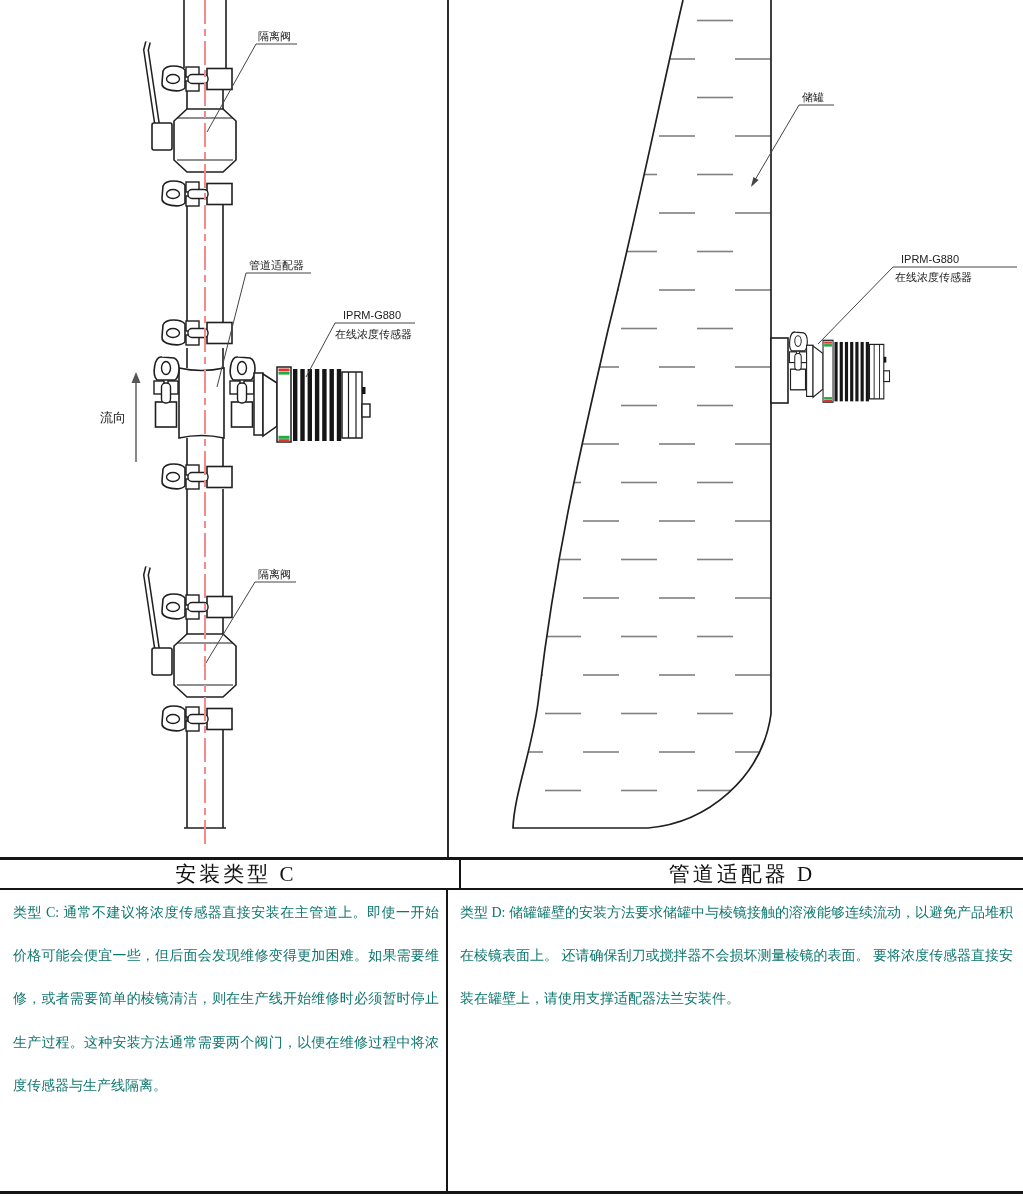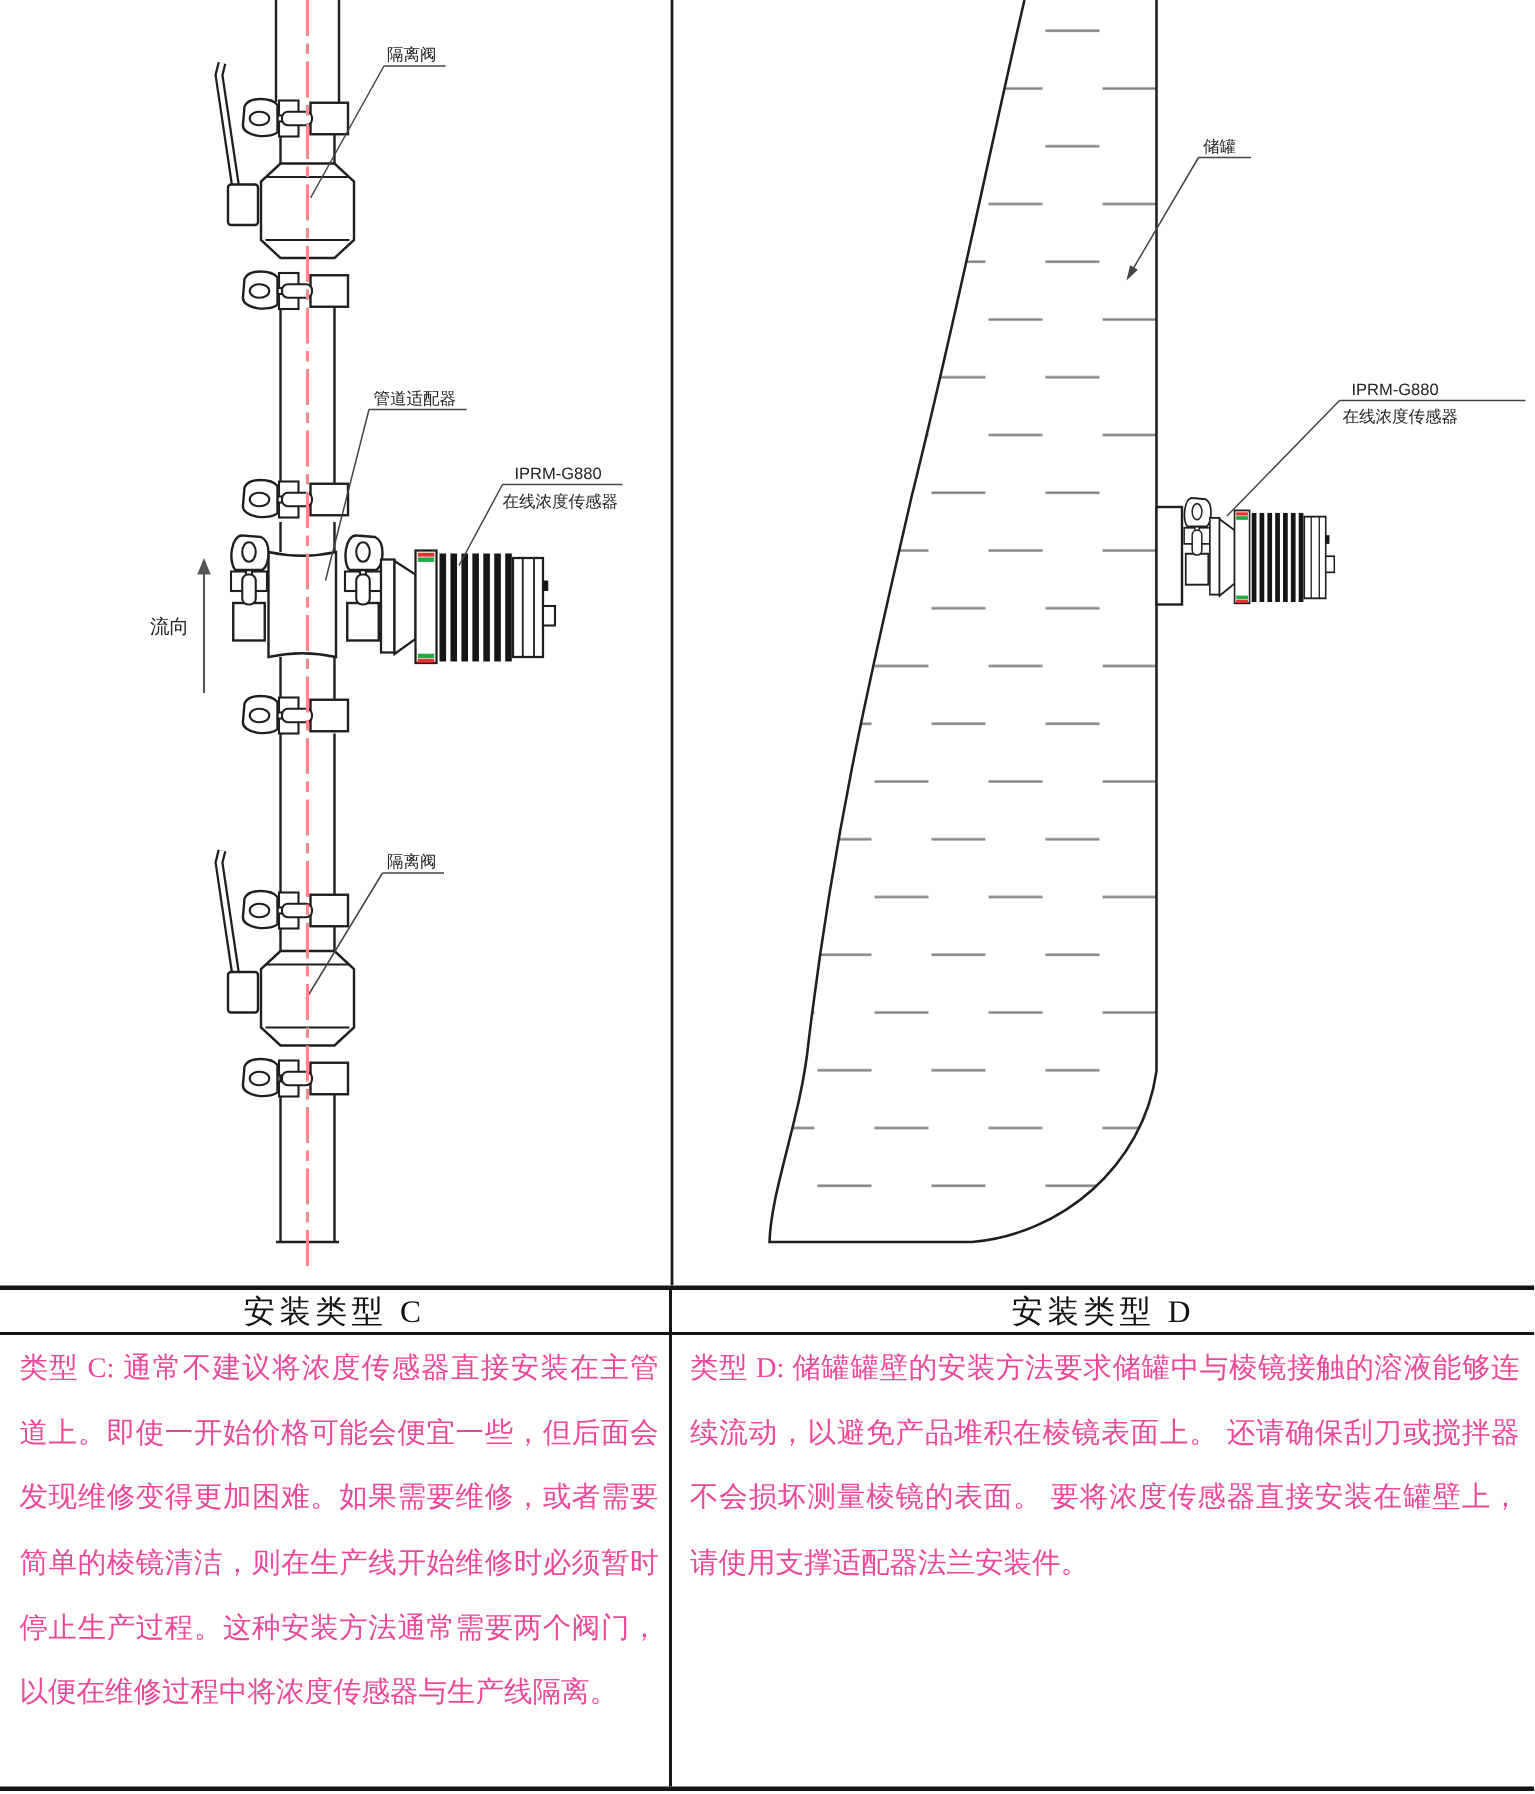--- a/index.html
+++ b/index.html
@@ -8,7 +8,7 @@
   .diagram-svg{position:absolute;left:0;top:0;}
   .table-block{position:absolute;left:0;top:857px;width:1023px;}
   .caption-row{display:flex;border-top:3px solid #151515;border-bottom:2px solid #151515;
-               height:28px;align-items:center;}
+               height:28px;align-items:center;padding-left:13px;}
   .caption-cell{font-family:"Liberation Serif","DejaVu Serif",serif;font-size:21px;color:#111;
                 text-align:center;letter-spacing:3px;overflow:hidden;white-space:nowrap;}
   .caption-left{width:446px;border-right:2px solid #151515;}

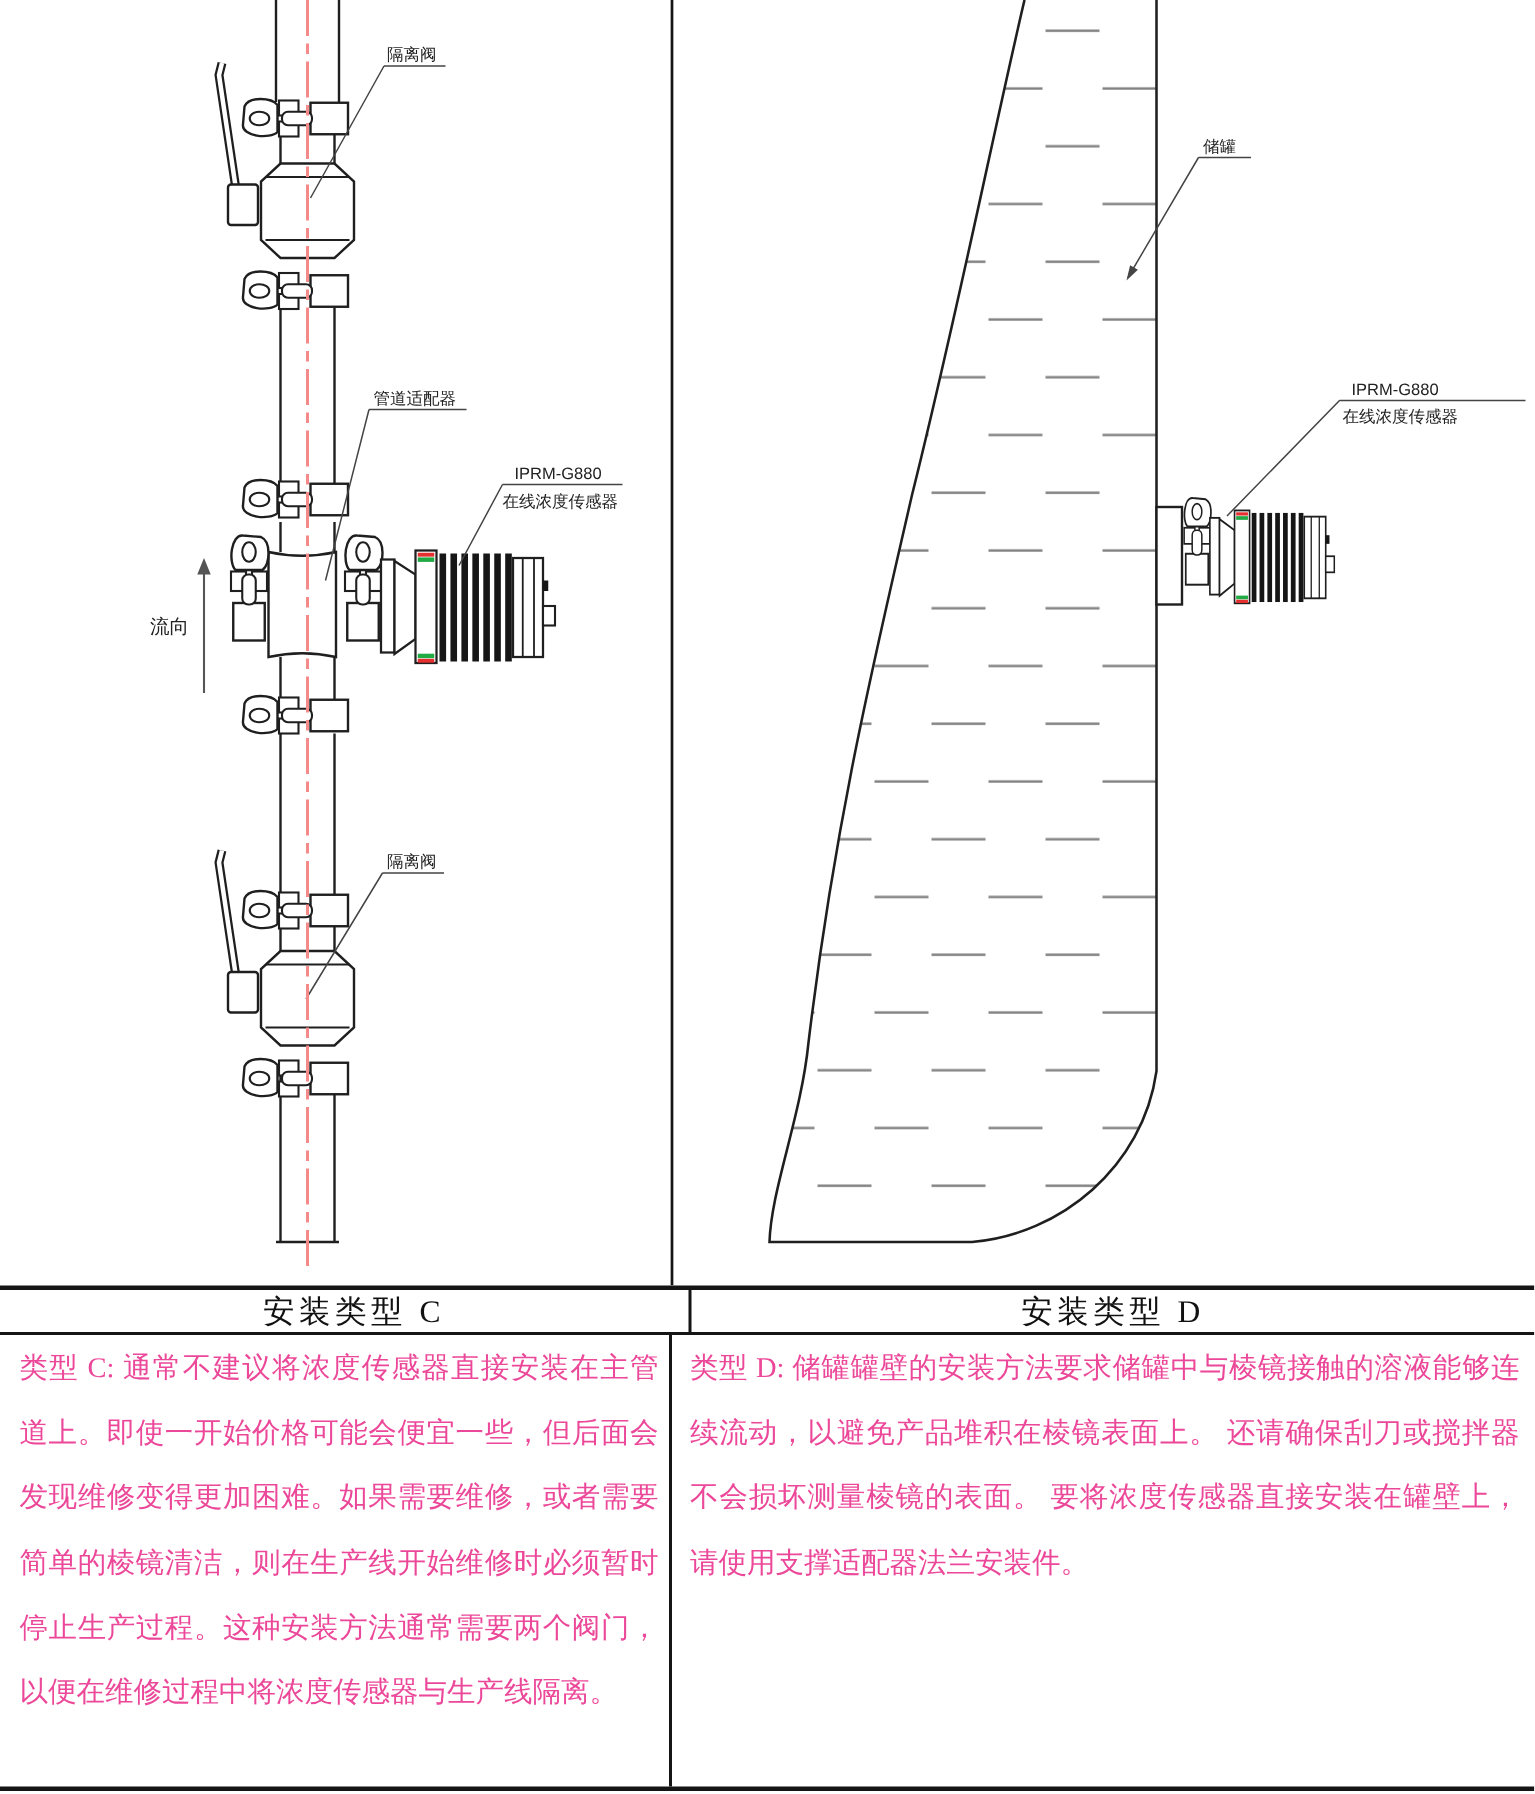--- a/index.html
+++ b/index.html
@@ -162,7 +162,7 @@
   <div class="table-block">
     <div class="caption-row">
       <div class="caption-cell caption-left">安装类型 C</div>
-      <div class="caption-cell caption-right">安装类型 D</div>
+      <div class="caption-cell caption-right">管道适配器 D</div>
     </div>
     <div class="body-row">
       <div class="body-cell body-left">类型 C: 通常不建议将浓度传感器直接安装在主管道上。即使一开始价格可能会便宜一些，但后面会发现维修变得更加困难。如果需要维修，或者需要简单的棱镜清洁，则在生产线开始维修时必须暂时停止生产过程。这种安装方法通常需要两个阀门，以便在维修过程中将浓度传感器与生产线隔离。</div>

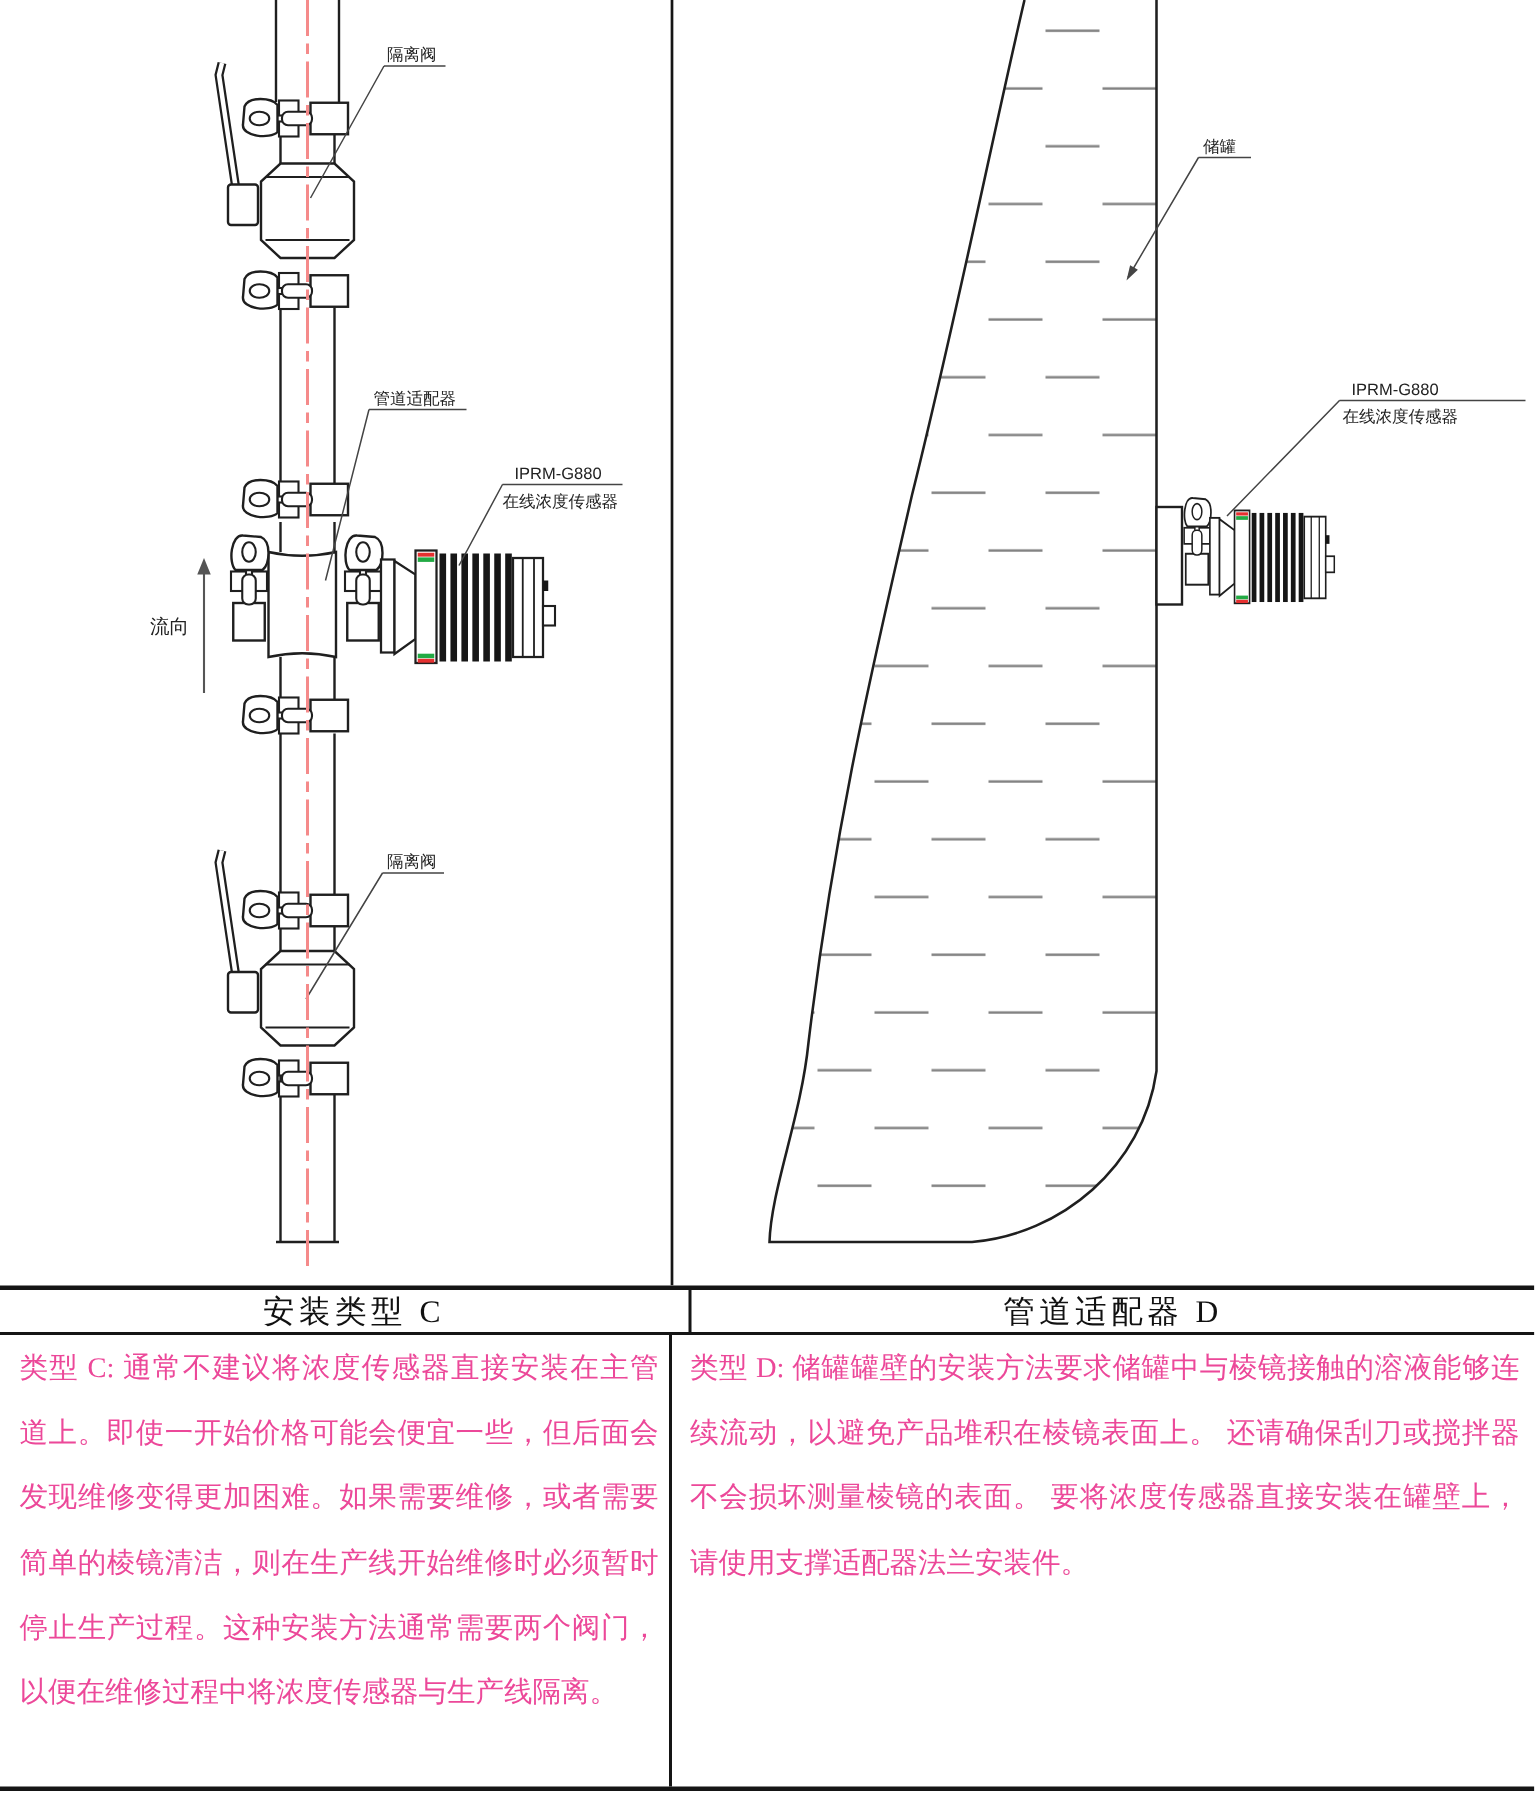--- a/index.html
+++ b/index.html
@@ -14,7 +14,7 @@
   .caption-left{width:446px;border-right:2px solid #151515;}
   .caption-right{flex:1;}
   .body-row{display:flex;border-bottom:3px solid #151515;height:301px;}
-  .body-cell{font-family:"Liberation Serif","DejaVu Serif",serif;font-size:19px;color:#ec4899;
+  .body-cell{font-family:"Liberation Serif","DejaVu Serif",serif;font-size:14px;color:#0f766e;
              line-height:43.2px;text-align:justify;overflow:hidden;}
   .body-left{width:426px;padding:1px 7px 0 13px;border-right:2px solid #151515;}
   .body-right{flex:1;padding:1px 10px 12px 12px;}

